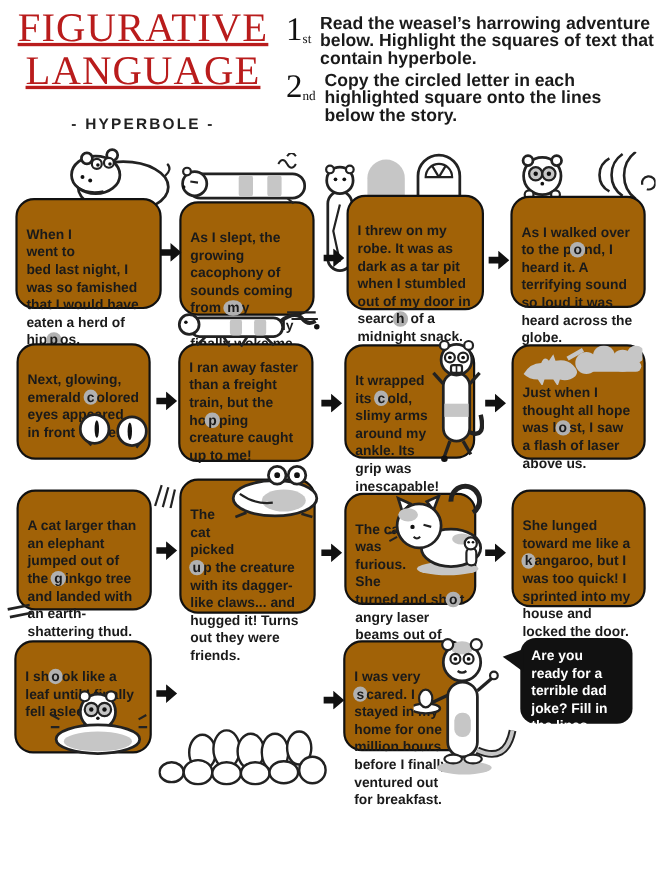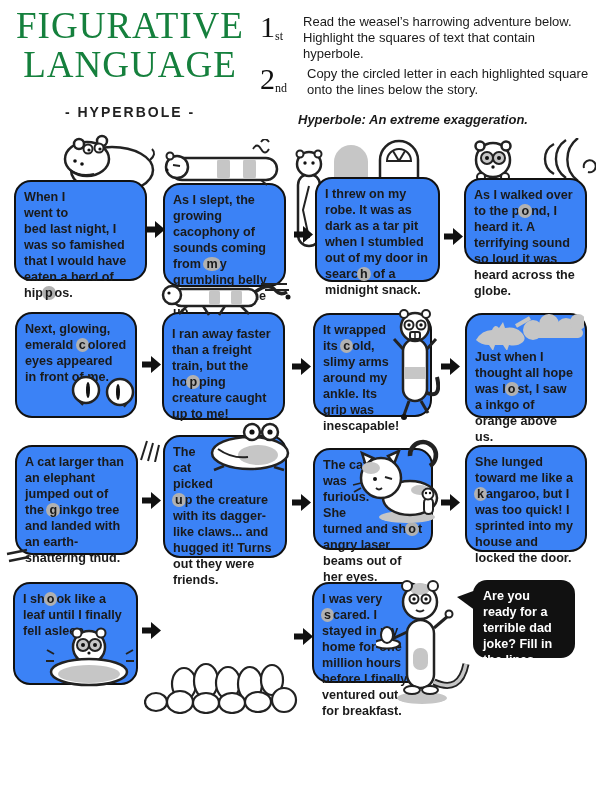--- a/index.html
+++ b/index.html
@@ -8,7 +8,7 @@
 
   
   .title-block{position:absolute;left:6px;top:6px;width:248px;text-align:center;}
-  .title{font-family:"Liberation Serif",serif;font-size:37px;line-height:39px;letter-spacing:1px;color:#15803d;}
+  .title{font-family:"Liberation Serif",serif;font-size:37px;line-height:39px;letter-spacing:1px;color:#b91c1c;text-decoration:underline;}
   .subtitle{margin-top:20px;font-size:14px;letter-spacing:2px;font-weight:700;color:#222;}
   .instr{position:absolute;display:flex;gap:20px;width:336px;}
   .instr1{left:260px;top:12px;}

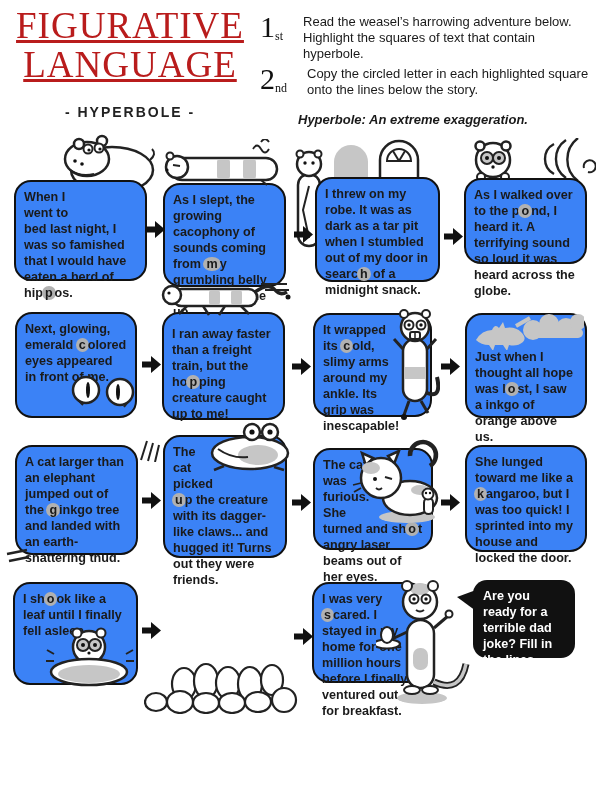--- a/index.html
+++ b/index.html
@@ -10,7 +10,7 @@
   .title-block{position:absolute;left:6px;top:6px;width:248px;text-align:center;}
   .title{font-family:"Liberation Serif",serif;font-size:37px;line-height:39px;letter-spacing:1px;color:#b91c1c;text-decoration:underline;}
   .subtitle{margin-top:20px;font-size:14px;letter-spacing:2px;font-weight:700;color:#222;}
-  .instr{position:absolute;display:flex;gap:20px;width:336px;}
+  .instr{position:absolute;display:flex;gap:8px;width:336px;}
   .instr1{left:260px;top:12px;}
   .instr2{left:260px;top:64px;}
   .ordinal{font-family:"Liberation Serif",serif;font-size:30px;line-height:30px;color:#111;flex:0 0 auto;}

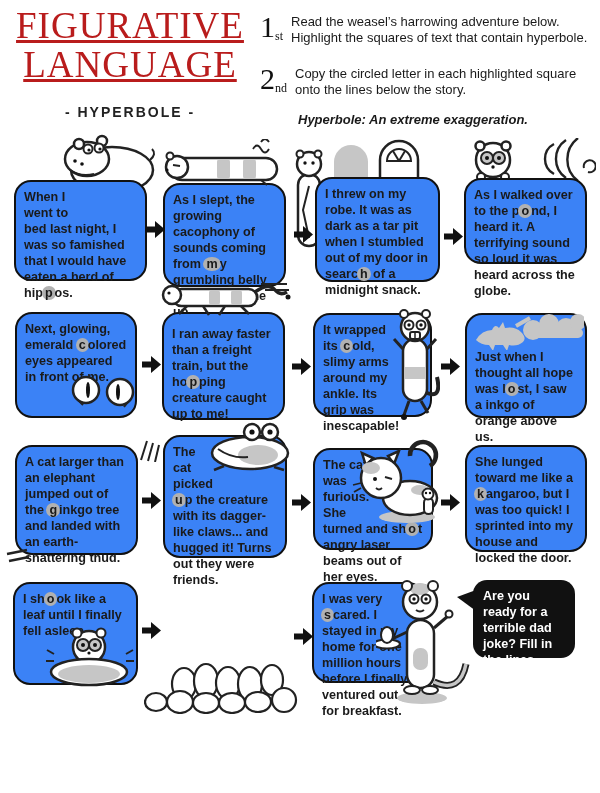--- a/index.html
+++ b/index.html
@@ -15,7 +15,7 @@
   .instr2{left:260px;top:64px;}
   .ordinal{font-family:"Liberation Serif",serif;font-size:30px;line-height:30px;color:#111;flex:0 0 auto;}
   .ordinal small{font-size:12px;position:relative;top:3px;letter-spacing:0;}
-  .instr-text{font-size:13px;line-height:16px;font-weight:400;padding-top:2px;}
+  .instr-text{font-size:16px;line-height:16px;font-weight:700;padding-top:2px;}
   .definition{position:absolute;left:298px;top:112px;font-size:13px;font-style:italic;font-weight:600;}
 
   

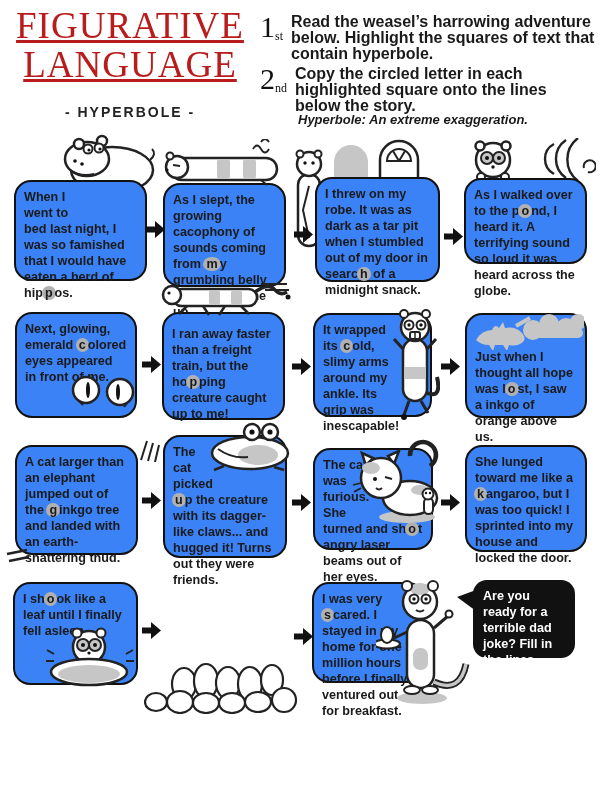--- a/index.html
+++ b/index.html
@@ -60,7 +60,6 @@
     <div class="ordinal"><span>2</span><small>nd</small></div>
     <div class="instr-text">Copy the circled letter in each highlighted square onto the lines below the story.</div>
   </div>
-  <div class="definition">Hyperbole: An extreme exaggeration.</div>
 
   <svg class="illus" style="left:58px;top:134px;" width="98" height="60" viewBox="0 0 98 60">
     <ellipse cx="54" cy="36" rx="41" ry="23" fill="#fff" stroke="#222" stroke-width="2.5"></ellipse>

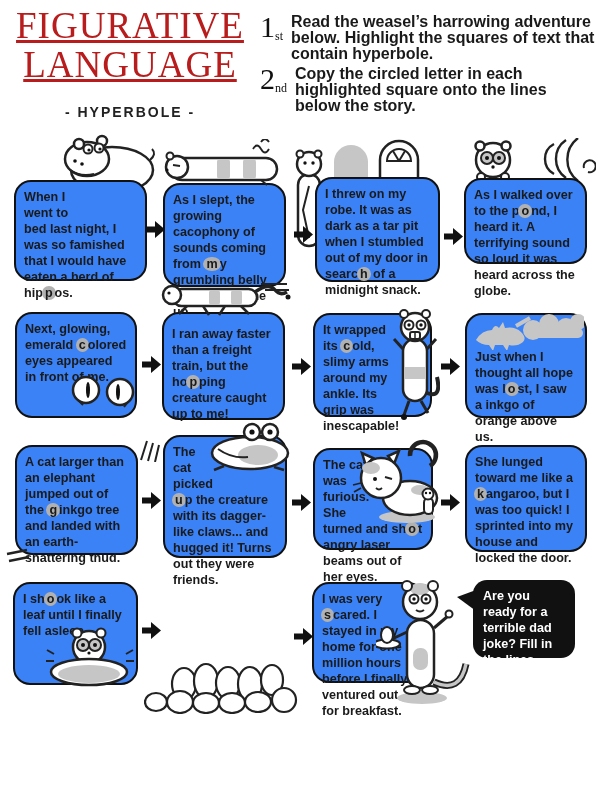--- a/index.html
+++ b/index.html
@@ -19,8 +19,8 @@
   .definition{position:absolute;left:298px;top:112px;font-size:13px;font-style:italic;font-weight:600;}
 
   
-  .box{position:absolute;background:#3b82f6;border:2.5px solid #111;border-radius:17px;
-       padding:7px 8px;box-sizing:border-box;font-size:12.6px;line-height:16px;font-weight:600;z-index:2;}
+  .box{position:absolute;background:#a16207;border:2.5px solid #111;border-radius:17px;
+       padding:23px 8px;box-sizing:border-box;font-size:12.6px;line-height:16px;font-weight:600;z-index:2;}
   .box p{margin:0;}
   .circled{background:#b1b1b1;border-radius:50%;padding:0 3px;margin:0 -1px;}
   .spacer-r{float:right;}

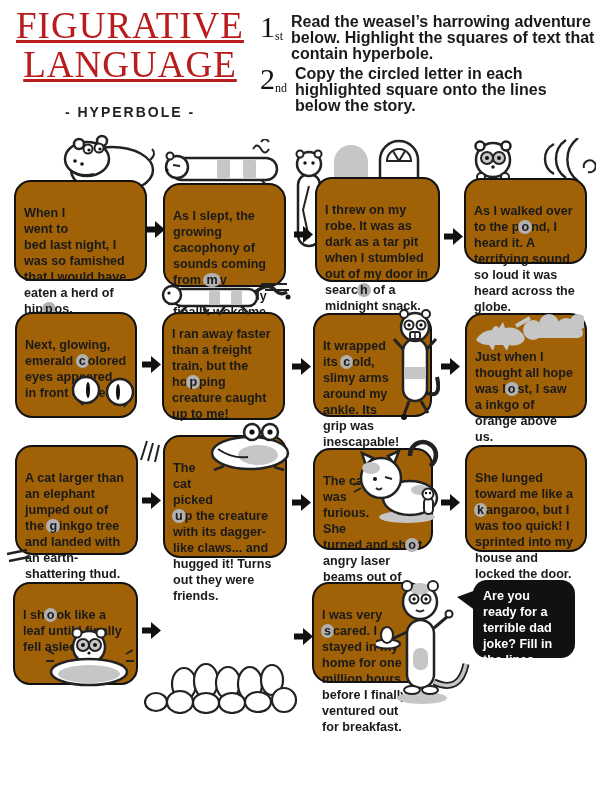--- a/index.html
+++ b/index.html
@@ -136,7 +136,7 @@
   <div class="box" style="left:315px;top:177px;width:125px;height:105px;">
     <p><span>I threw on my robe. It was as dark as a tar pit when I stumbled out of my door in searc</span><span class="circled">h</span><span> of a midnight snack.</span></p>
   </div>
-  <div class="box" style="left:464px;top:178px;width:123px;height:86px;">
+  <div class="box" style="left:464px;top:178px;width:123px;height:102px;">
     <p><span>As I walked over to the p</span><span class="circled">o</span><span>nd, I heard it. A terrifying sound so loud it was heard across the globe.</span></p>
   </div>
 

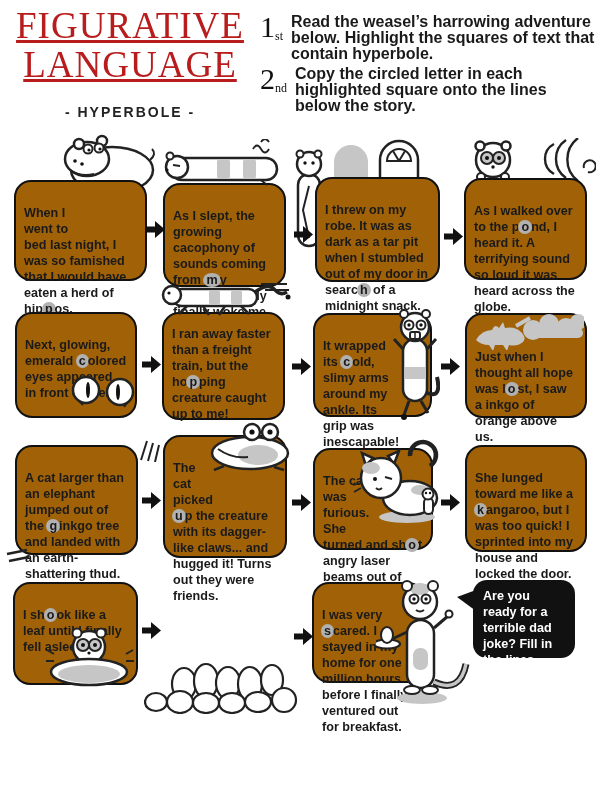--- a/index.html
+++ b/index.html
@@ -207,7 +207,7 @@
     <p><span class="spacer-r" style="width:26px;height:70px;"></span><span>It wrapped its </span><span class="circled">c</span><span>old, slimy arms around my ankle. Its grip was inescapable!</span></p>
   </div>
   <div class="box" style="left:465px;top:313px;width:122px;height:105px;padding-top:34px;">
-    <p><span>Just when I thought all hope was l</span><span class="circled">o</span><span>st, I saw a inkgo of orange above us.</span></p>
+    <p><span>Just when I thought all hope was l</span><span class="circled">o</span><span>st, I saw a flash of laser above us.</span></p>
   </div>
 
   <svg class="illus over" style="left:139px;top:436px;" width="22" height="26" viewBox="0 0 22 26">

